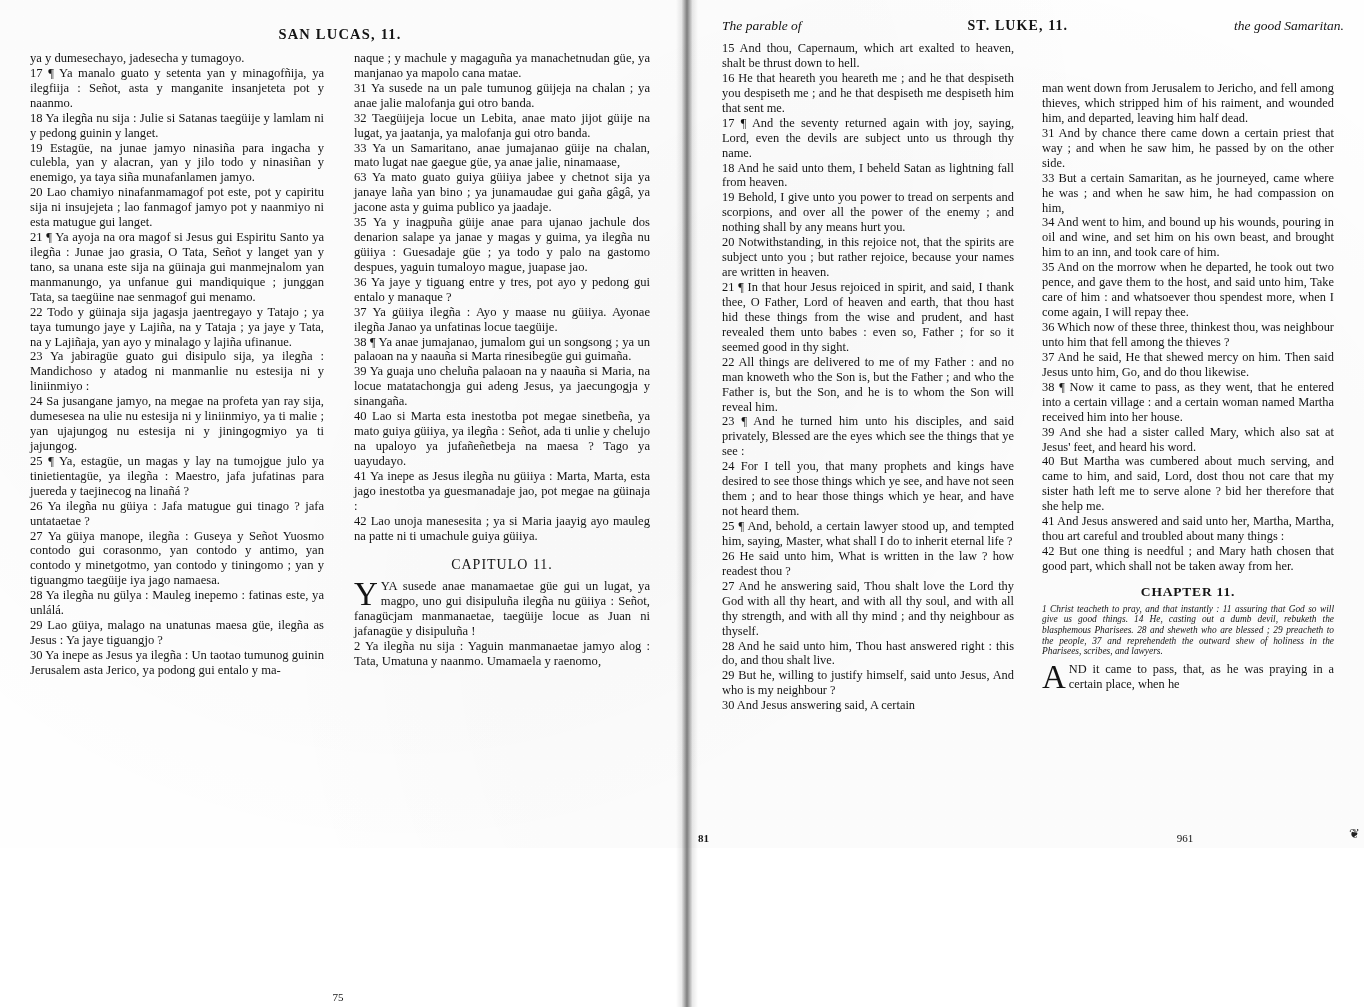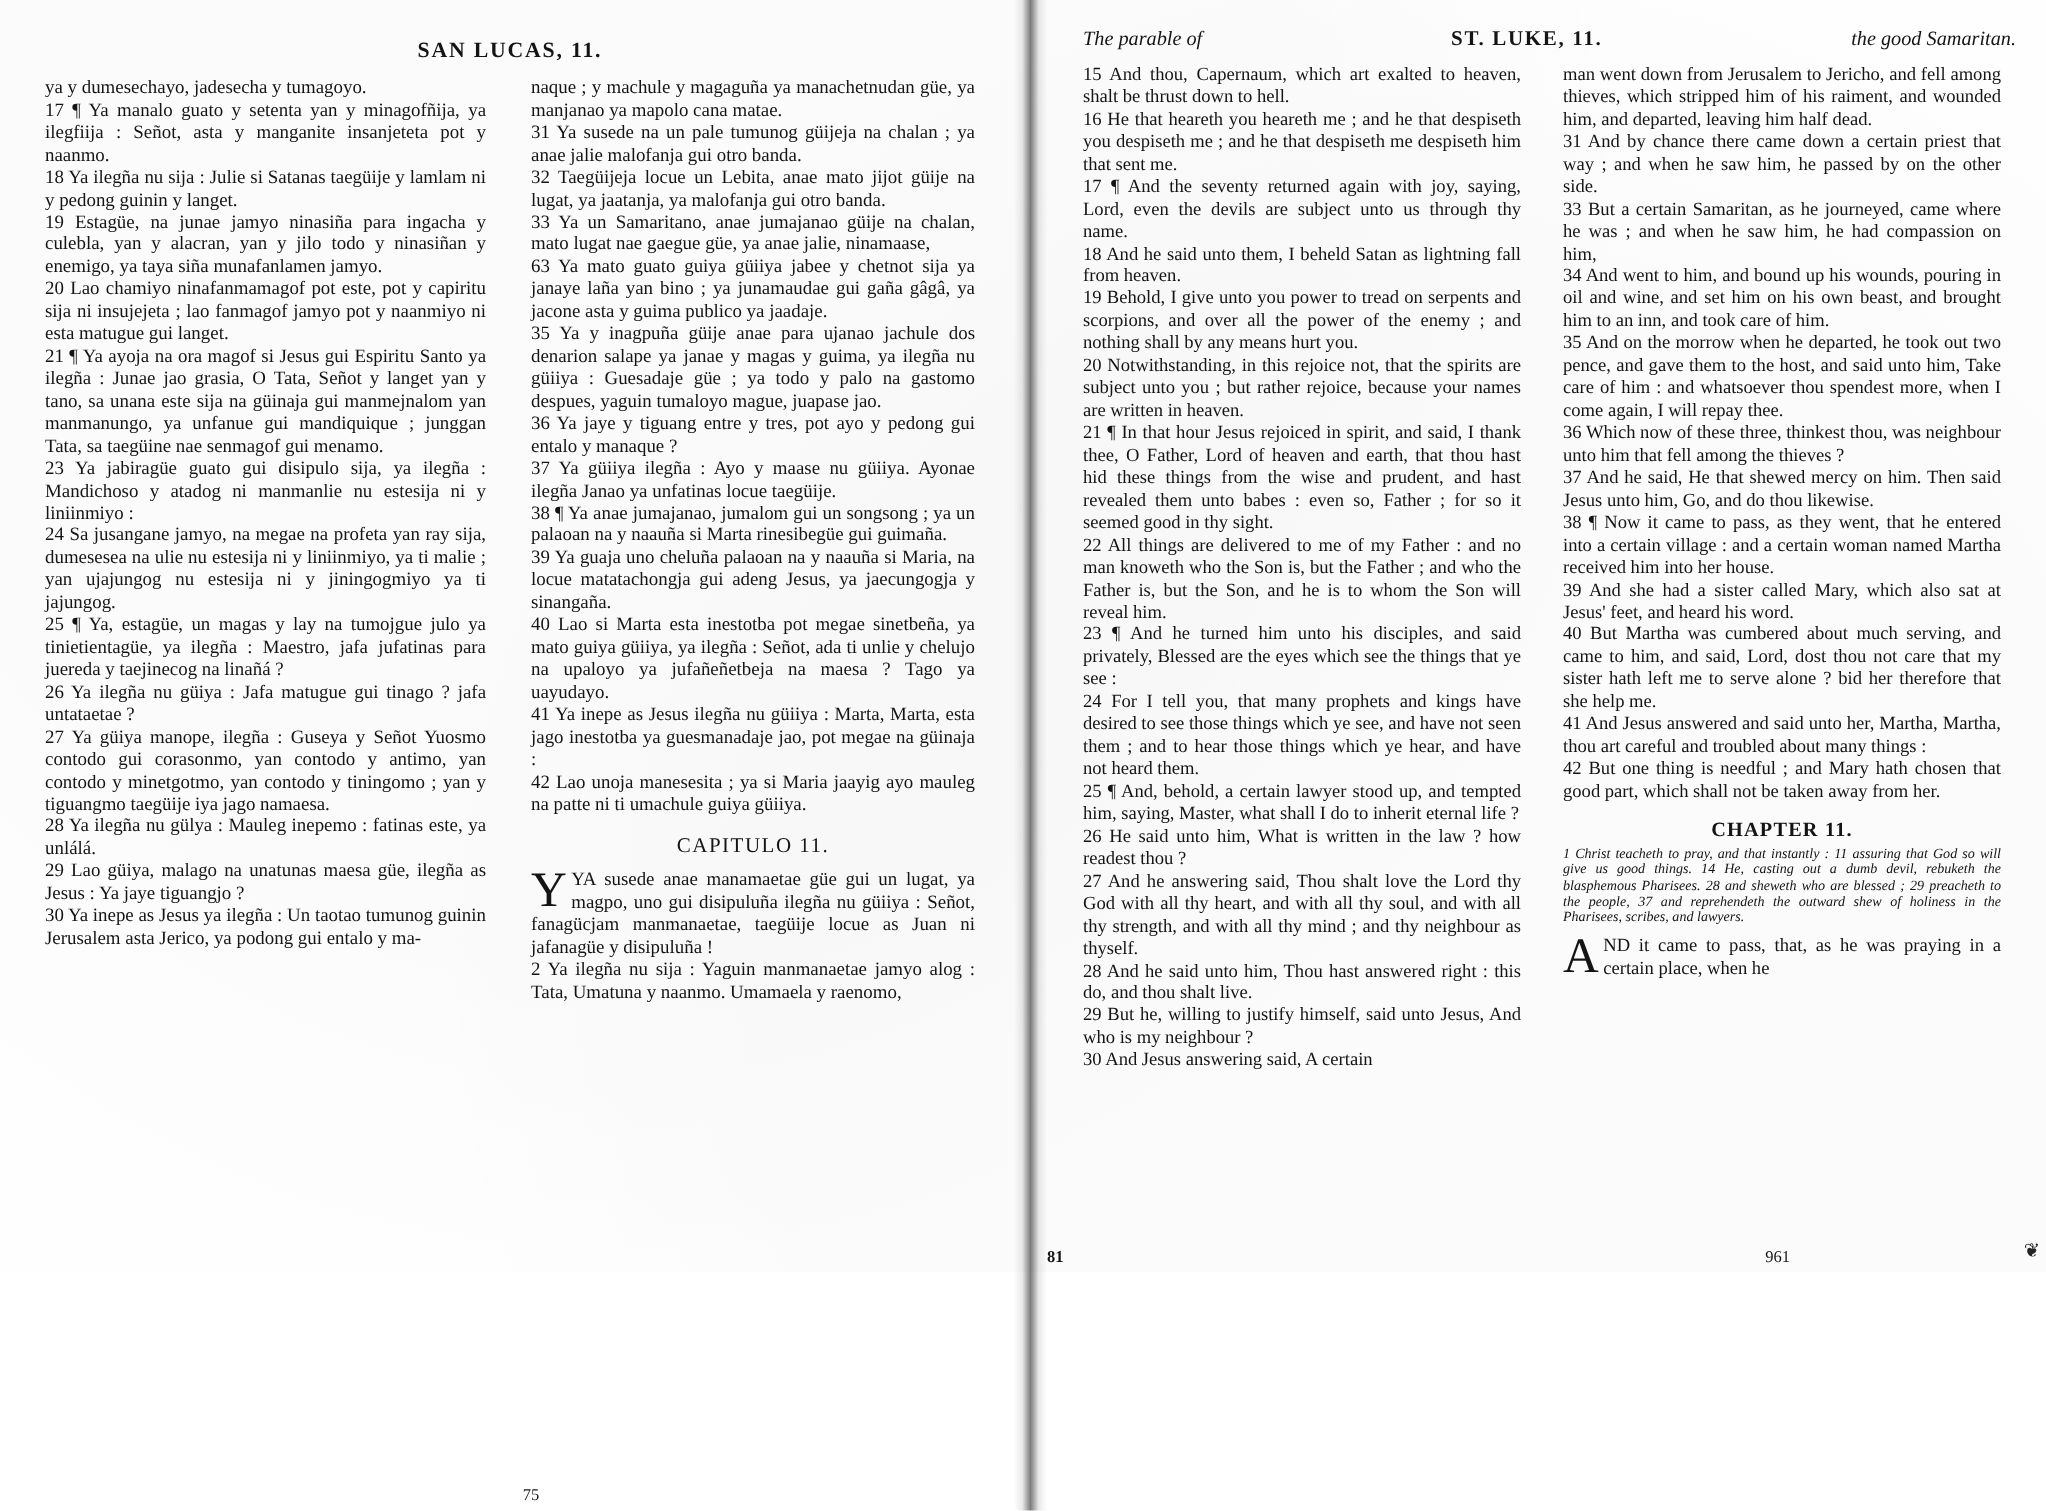--- a/index.html
+++ b/index.html
@@ -80,7 +80,7 @@
   .lcol + .lcol { padding-right: 0; padding-left: 14px; }
 
   .rcol { width: 306px; padding-right: 14px; }
-  .rcol + .rcol { padding-right: 0; padding-left: 14px; }
+  .rcol + .rcol { padding-right: 0; padding-left: 14px; margin-top: 40px; }
 
   p.v {
     margin: 0;

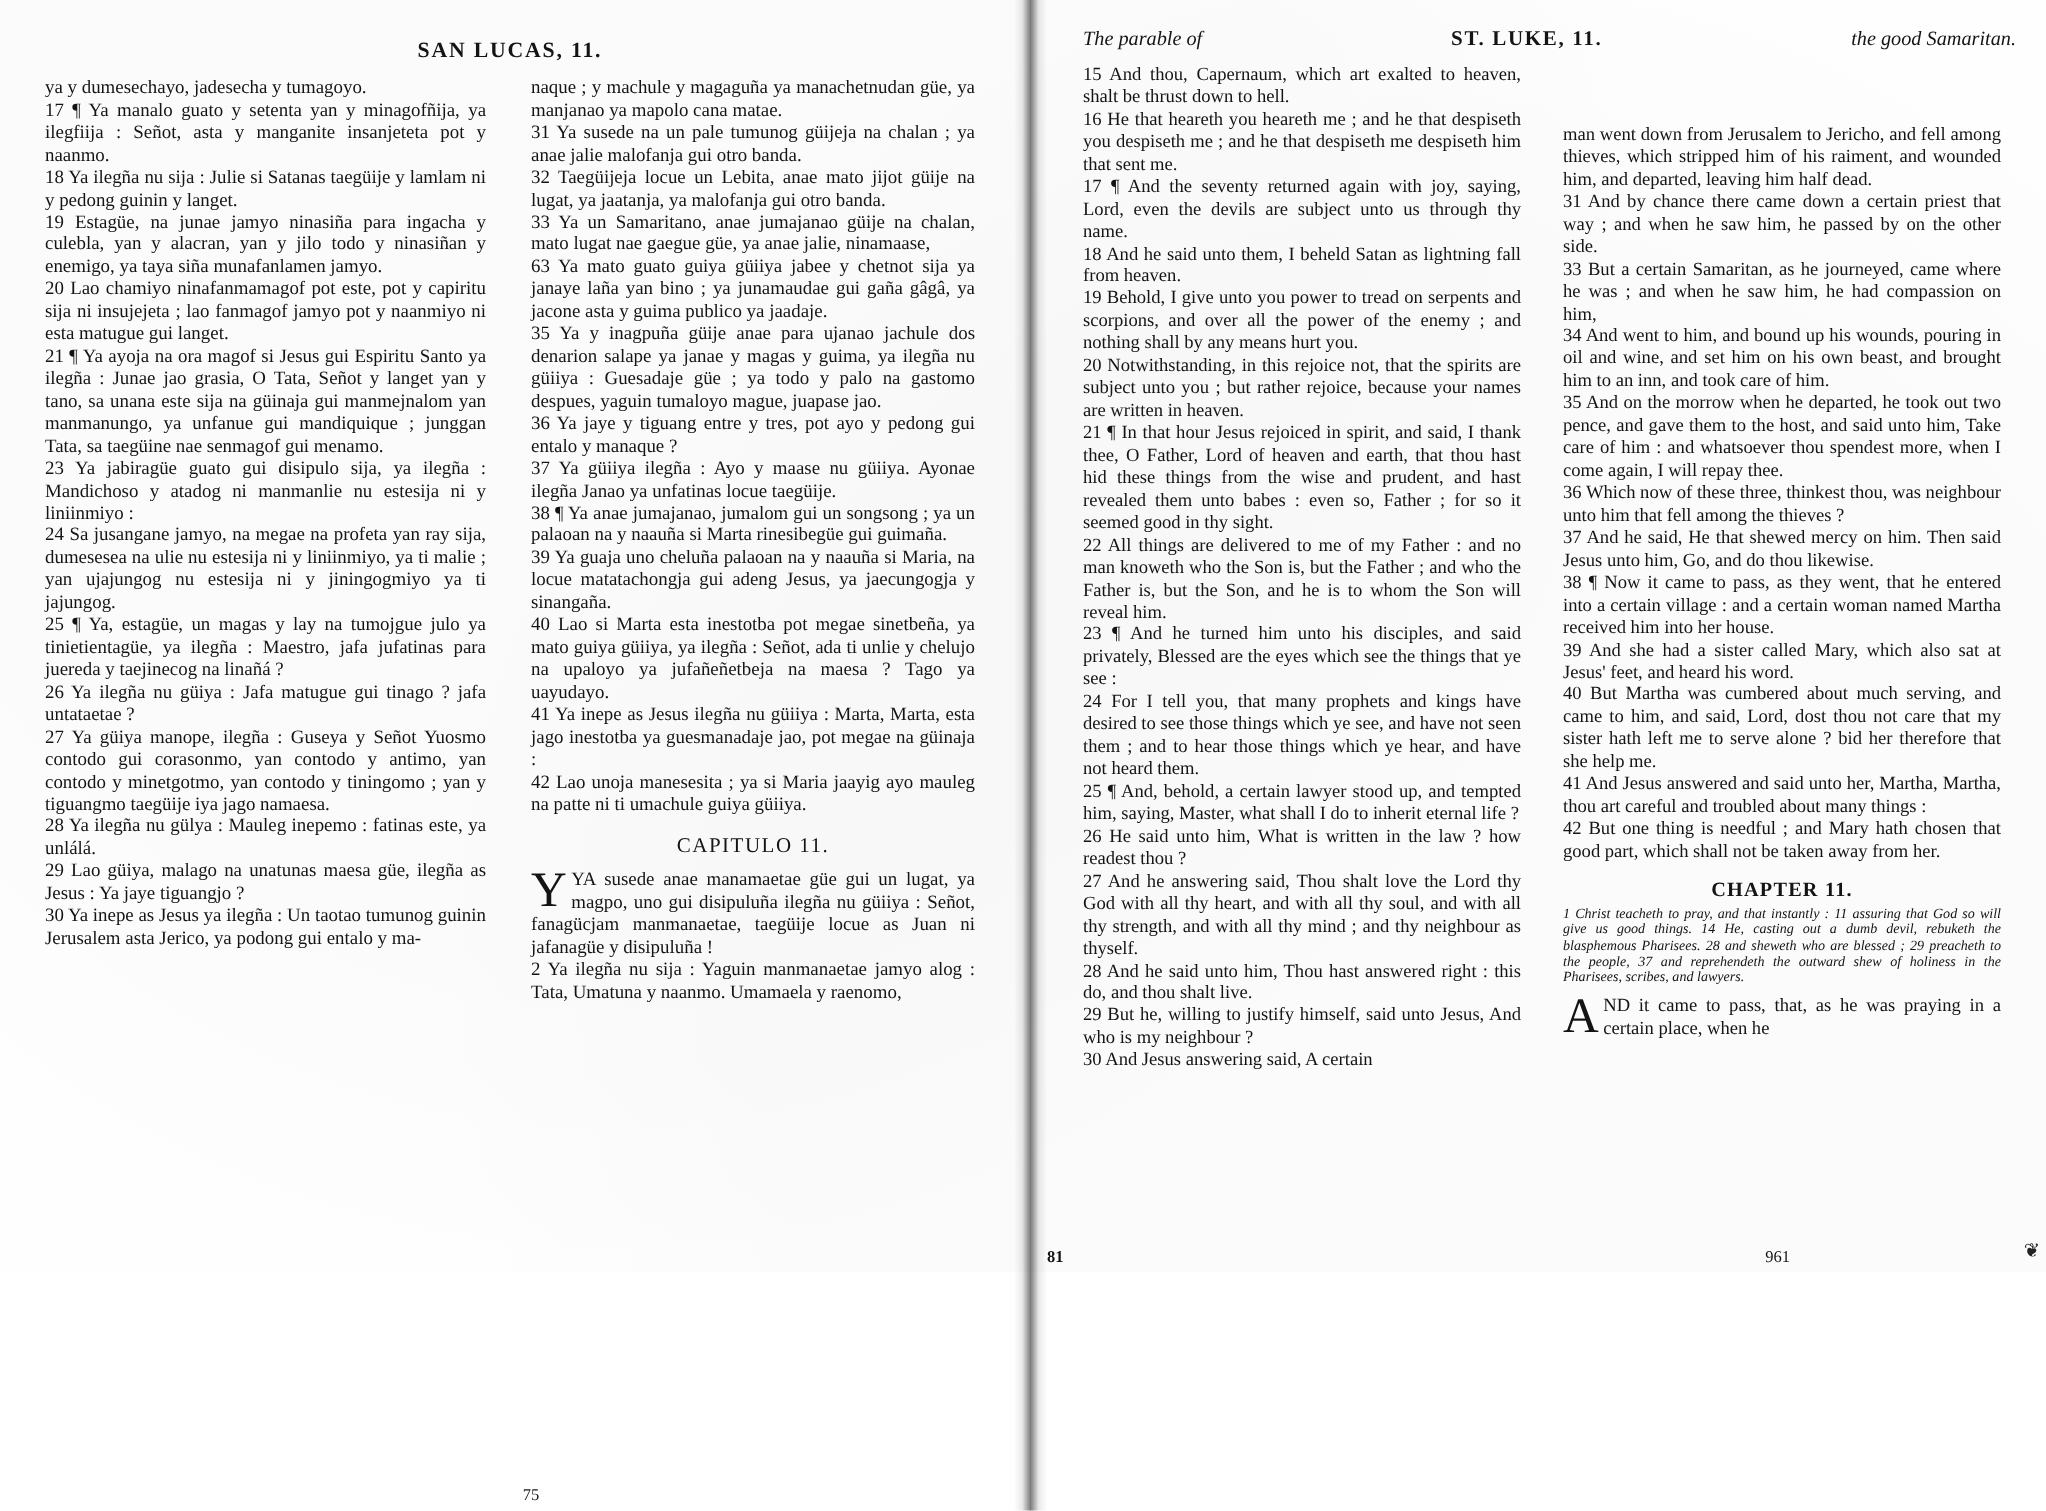--- a/index.html
+++ b/index.html
@@ -166,6 +166,7 @@
         <p class="v">19 Estagüe, na junae jamyo ninasiña para ingacha y culebla, yan y alacran, yan y jilo todo y ninasiñan y enemigo, ya taya siña munafanlamen jamyo.</p>
         <p class="v">20 Lao chamiyo ninafanmamagof pot este, pot y capiritu sija ni insujejeta ; lao fanmagof jamyo pot y naanmiyo ni esta matugue gui langet.</p>
         <p class="v">21 ¶ Ya ayoja na ora magof si Jesus gui Espiritu Santo ya ilegña : Junae jao grasia, O Tata, Señot y langet yan y tano, sa unana este sija na güinaja gui manmejnalom yan manmanungo, ya unfanue gui mandiquique ; junggan Tata, sa taegüine nae senmagof gui menamo.</p>
+        <p class="v">22 Todo y güinaja sija jagasja jaentregayo y Tatajo ; ya taya tumungo jaye y Lajiña, na y Tataja ; ya jaye y Tata, na y Lajiñaja, yan ayo y minalago y lajiña ufinanue.</p>
         <p class="v">23 Ya jabiragüe guato gui disipulo sija, ya ilegña : Mandichoso y atadog ni manmanlie nu estesija ni y liniinmiyo :</p>
         <p class="v">24 Sa jusangane jamyo, na megae na profeta yan ray sija, dumesesea na ulie nu estesija ni y liniinmiyo, ya ti malie ; yan ujajungog nu estesija ni y jiningogmiyo ya ti jajungog.</p>
         <p class="v">25 ¶ Ya, estagüe, un magas y lay na tumojgue julo ya tinietientagüe, ya ilegña : Maestro, jafa jufatinas para juereda y taejinecog na linañá ?</p>

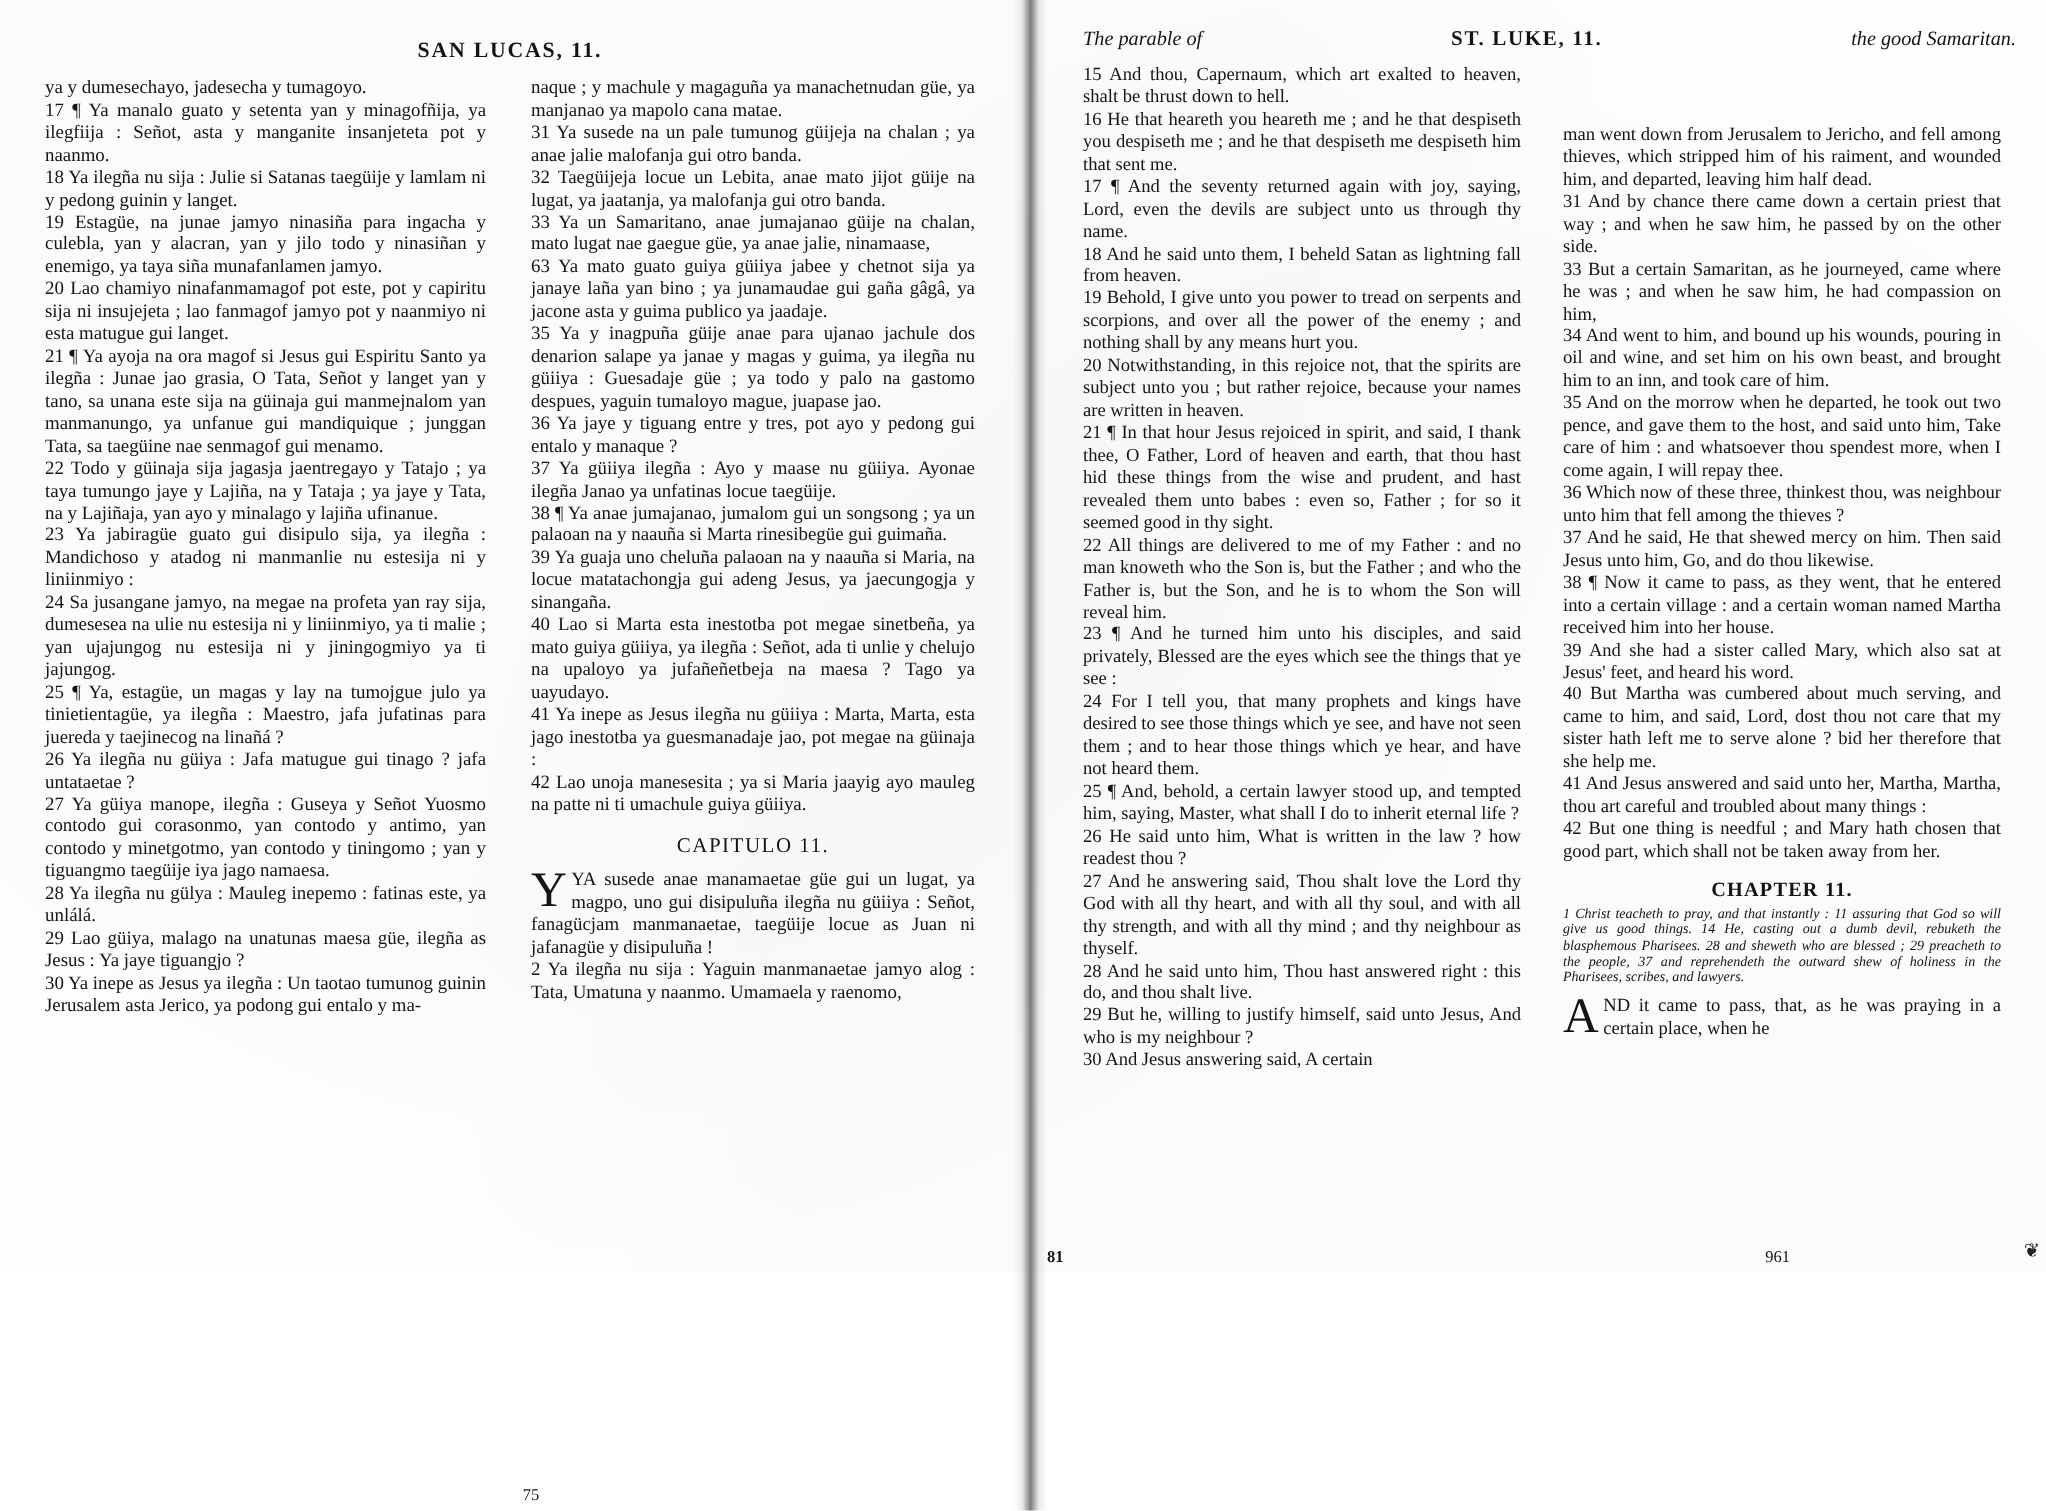--- a/index.html
+++ b/index.html
@@ -138,7 +138,7 @@
     font-size: 11px;
     text-align: center;
   }
-  .folio-left  { left: 0; width: 676px; margin-left: 16px; }
+  .folio-left  { left: 0; width: 676px; }
   .folio-right-inner { left: 698px; width: 360px; text-align: left; font-weight: bold; }
   .folio-right-outer { left: 1020px; width: 330px; text-align: center; }
 

